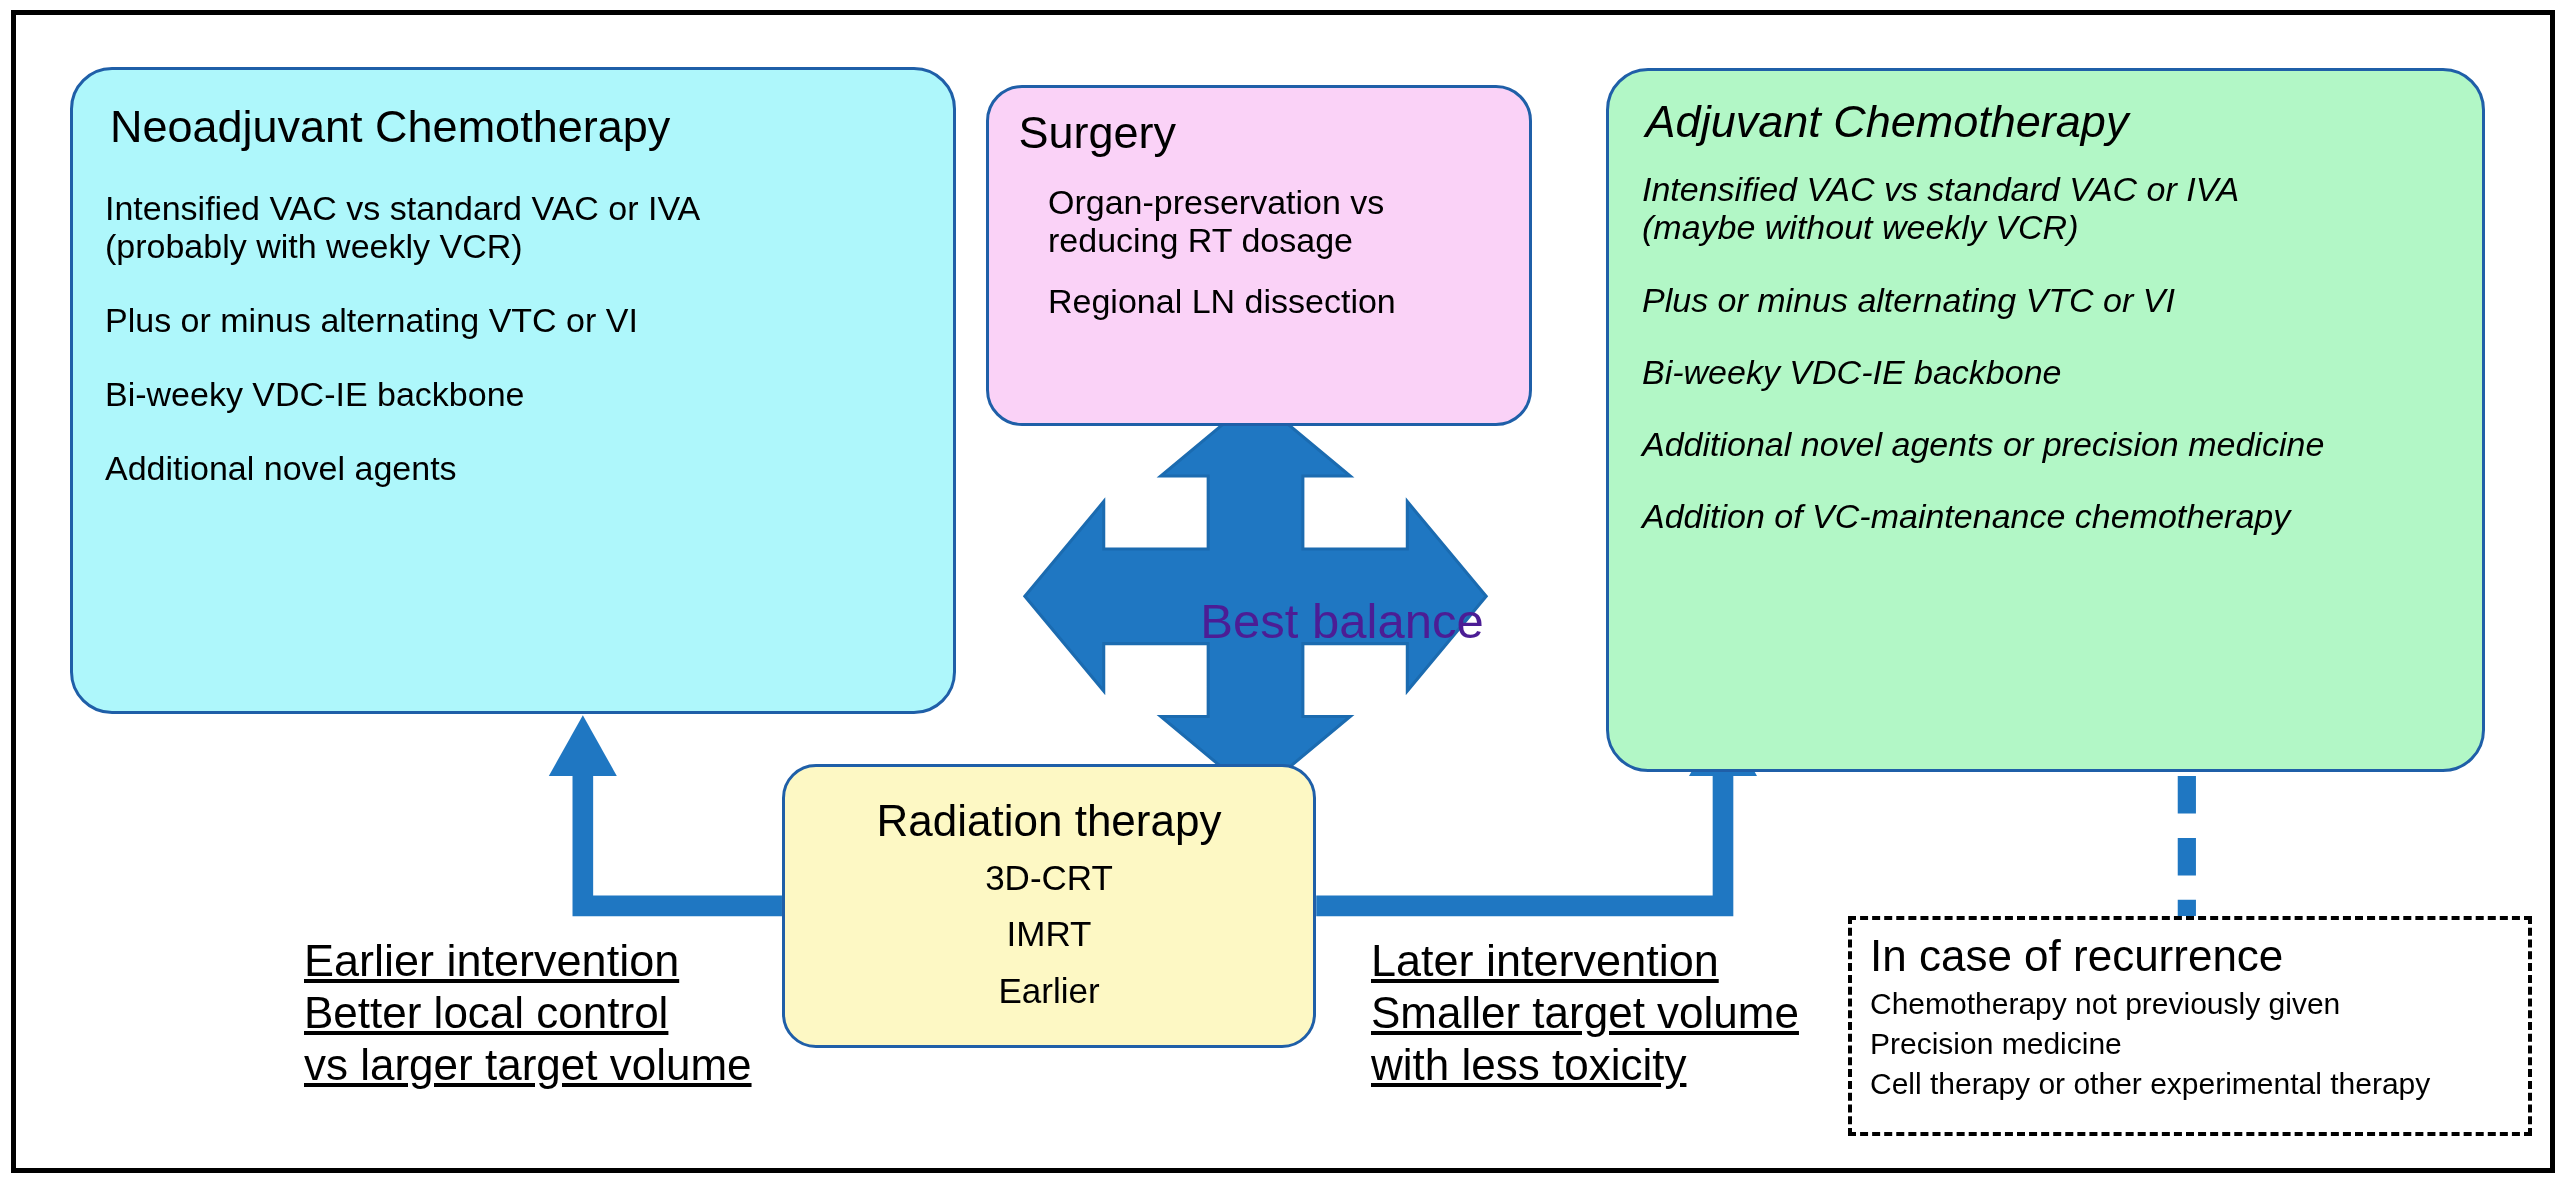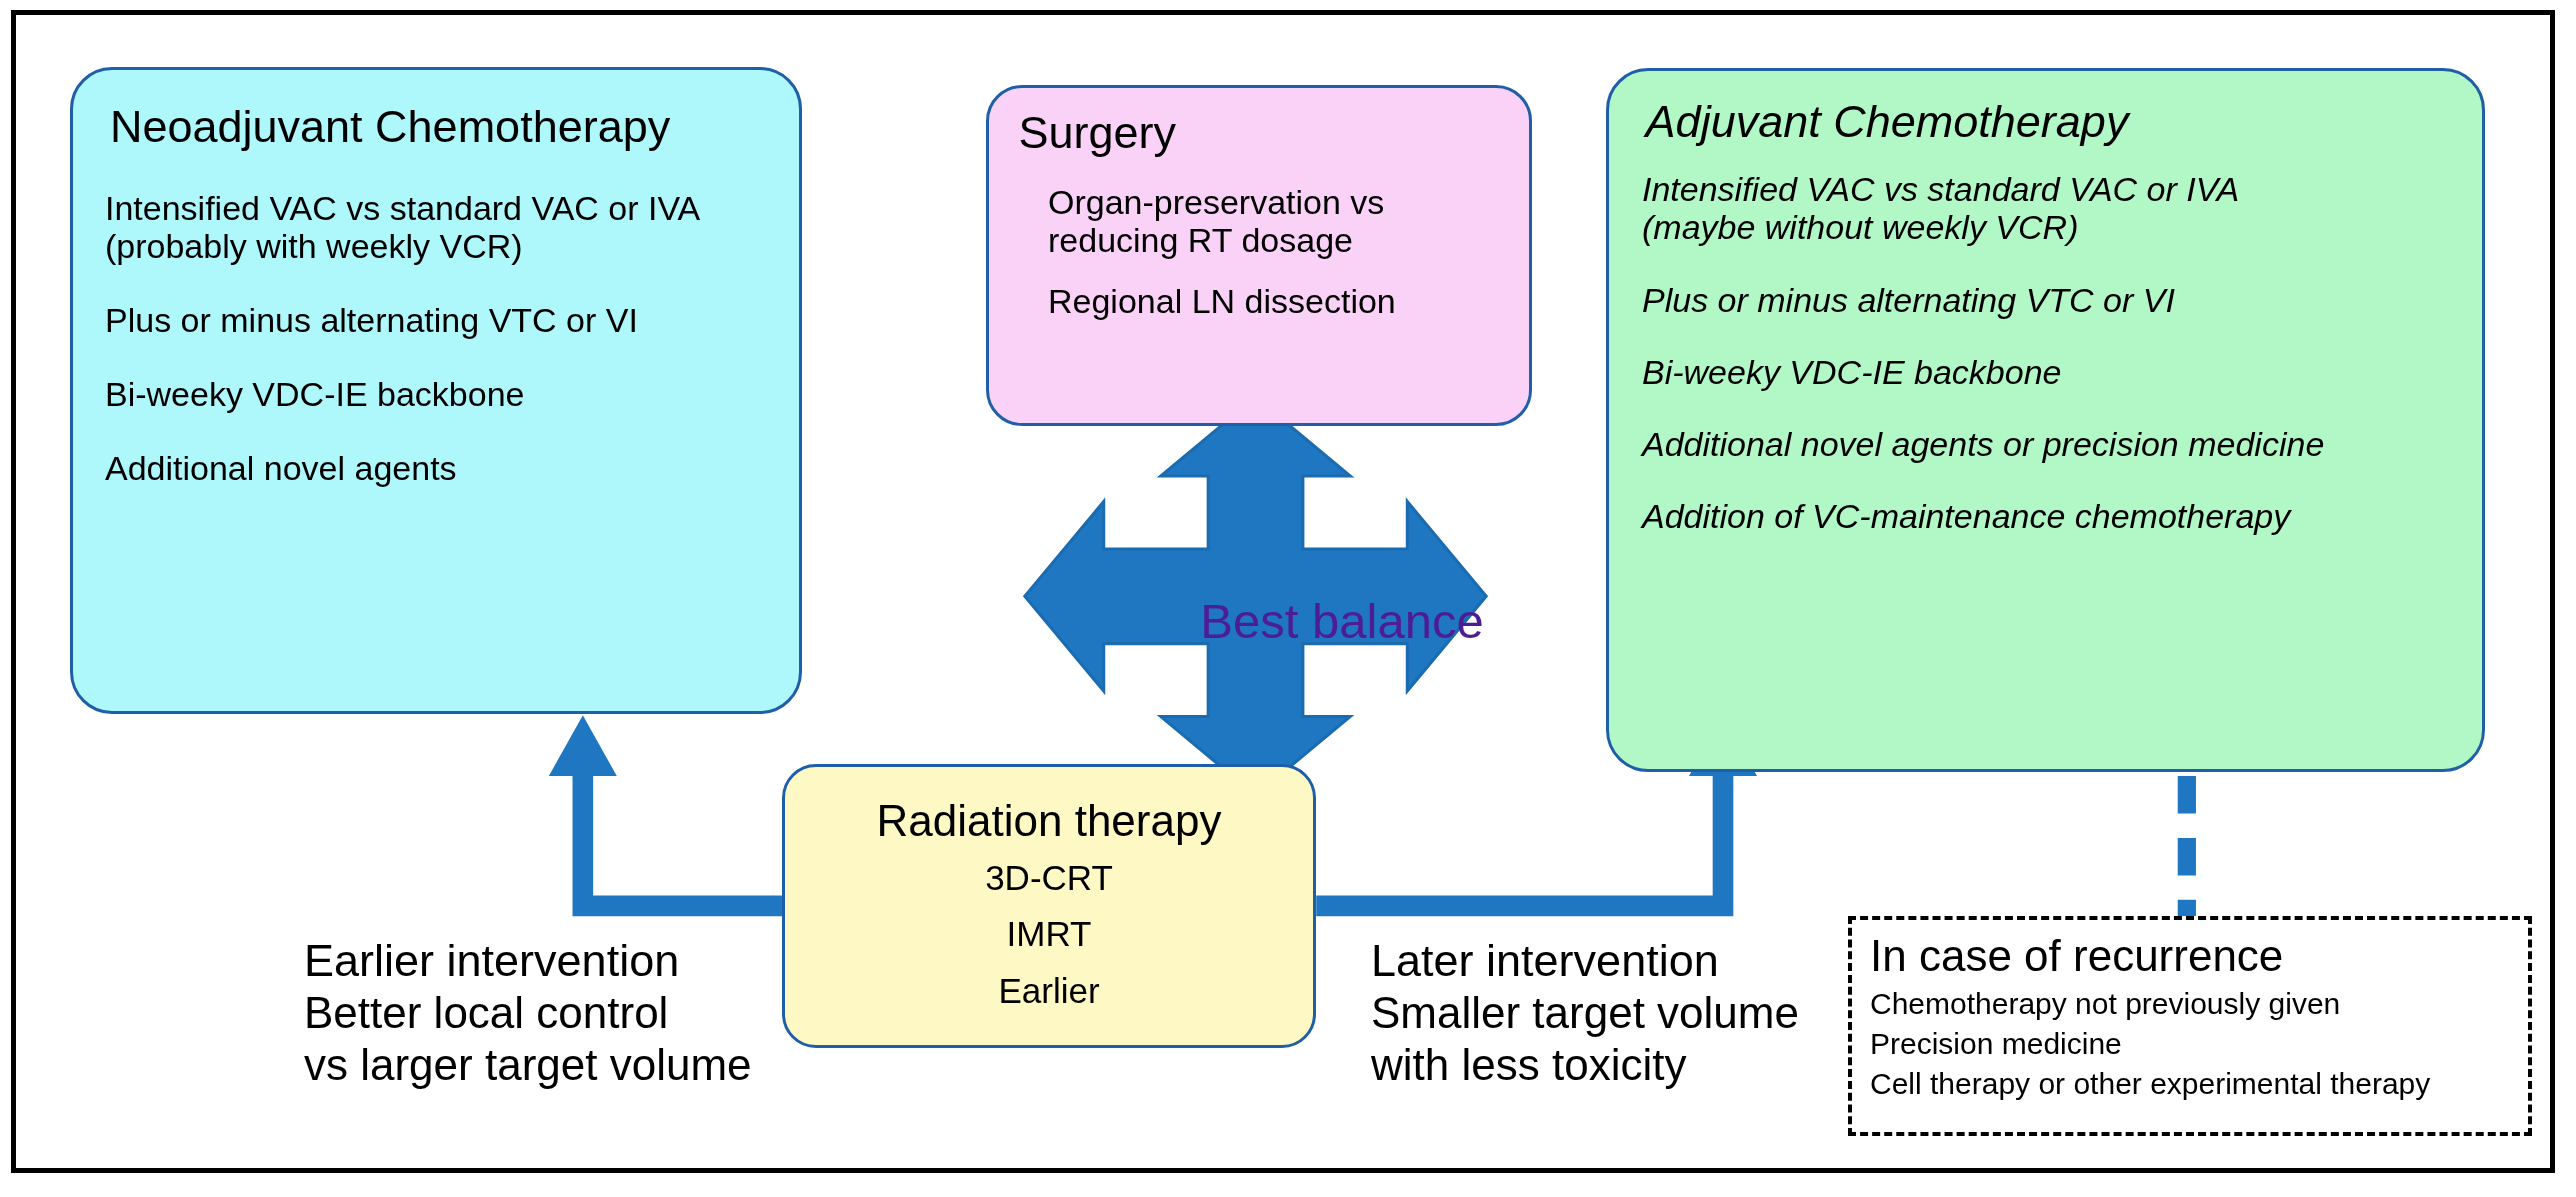--- a/index.html
+++ b/index.html
@@ -52,7 +52,7 @@
 
   
   #neoadjuvant{
-    left:70px; top:67px; width:732px; height:647px;
+    left:70px; top:67px; width:886px; height:647px;
     background:#aef7fb;
     padding:24px 0 0 32px;
   }

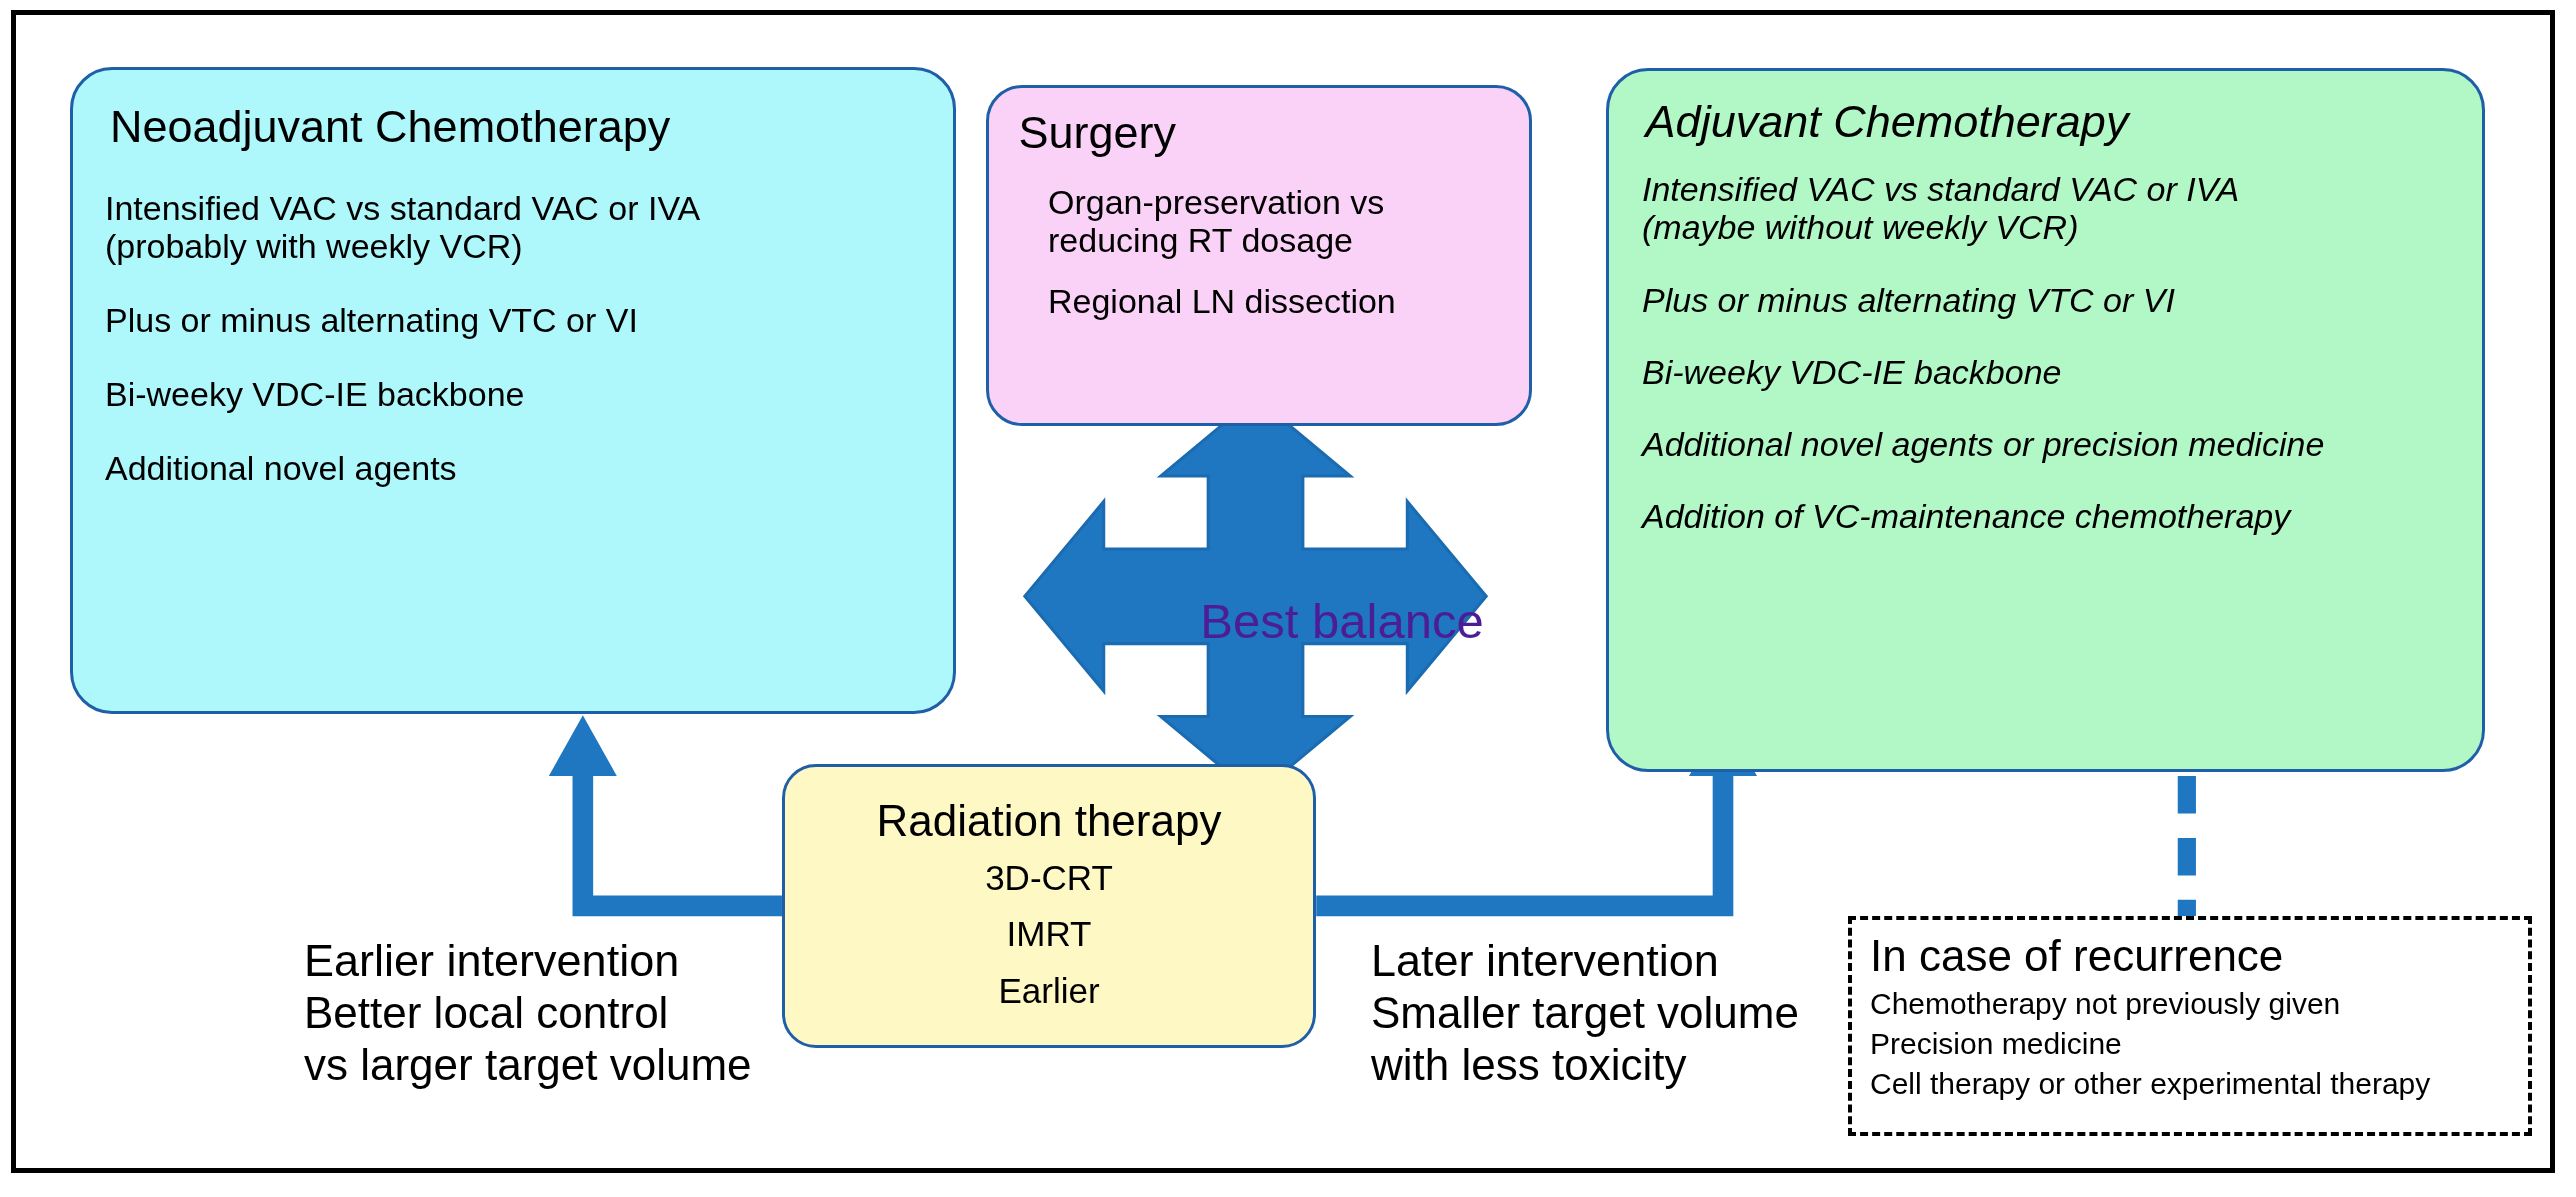--- a/index.html
+++ b/index.html
@@ -108,7 +108,7 @@
   #recurrence .item{font-size:30px;color:#000;line-height:1.18;white-space:nowrap;margin-top:4.9px;}
 
   
-  .caption{position:absolute;}
+  .caption{position:absolute;text-decoration:underline;}
   .caption .head{font-size:45px;color:#000;white-space:nowrap;}
   .caption .sub{font-size:44px;color:#000;line-height:1.18;white-space:nowrap;}
 

